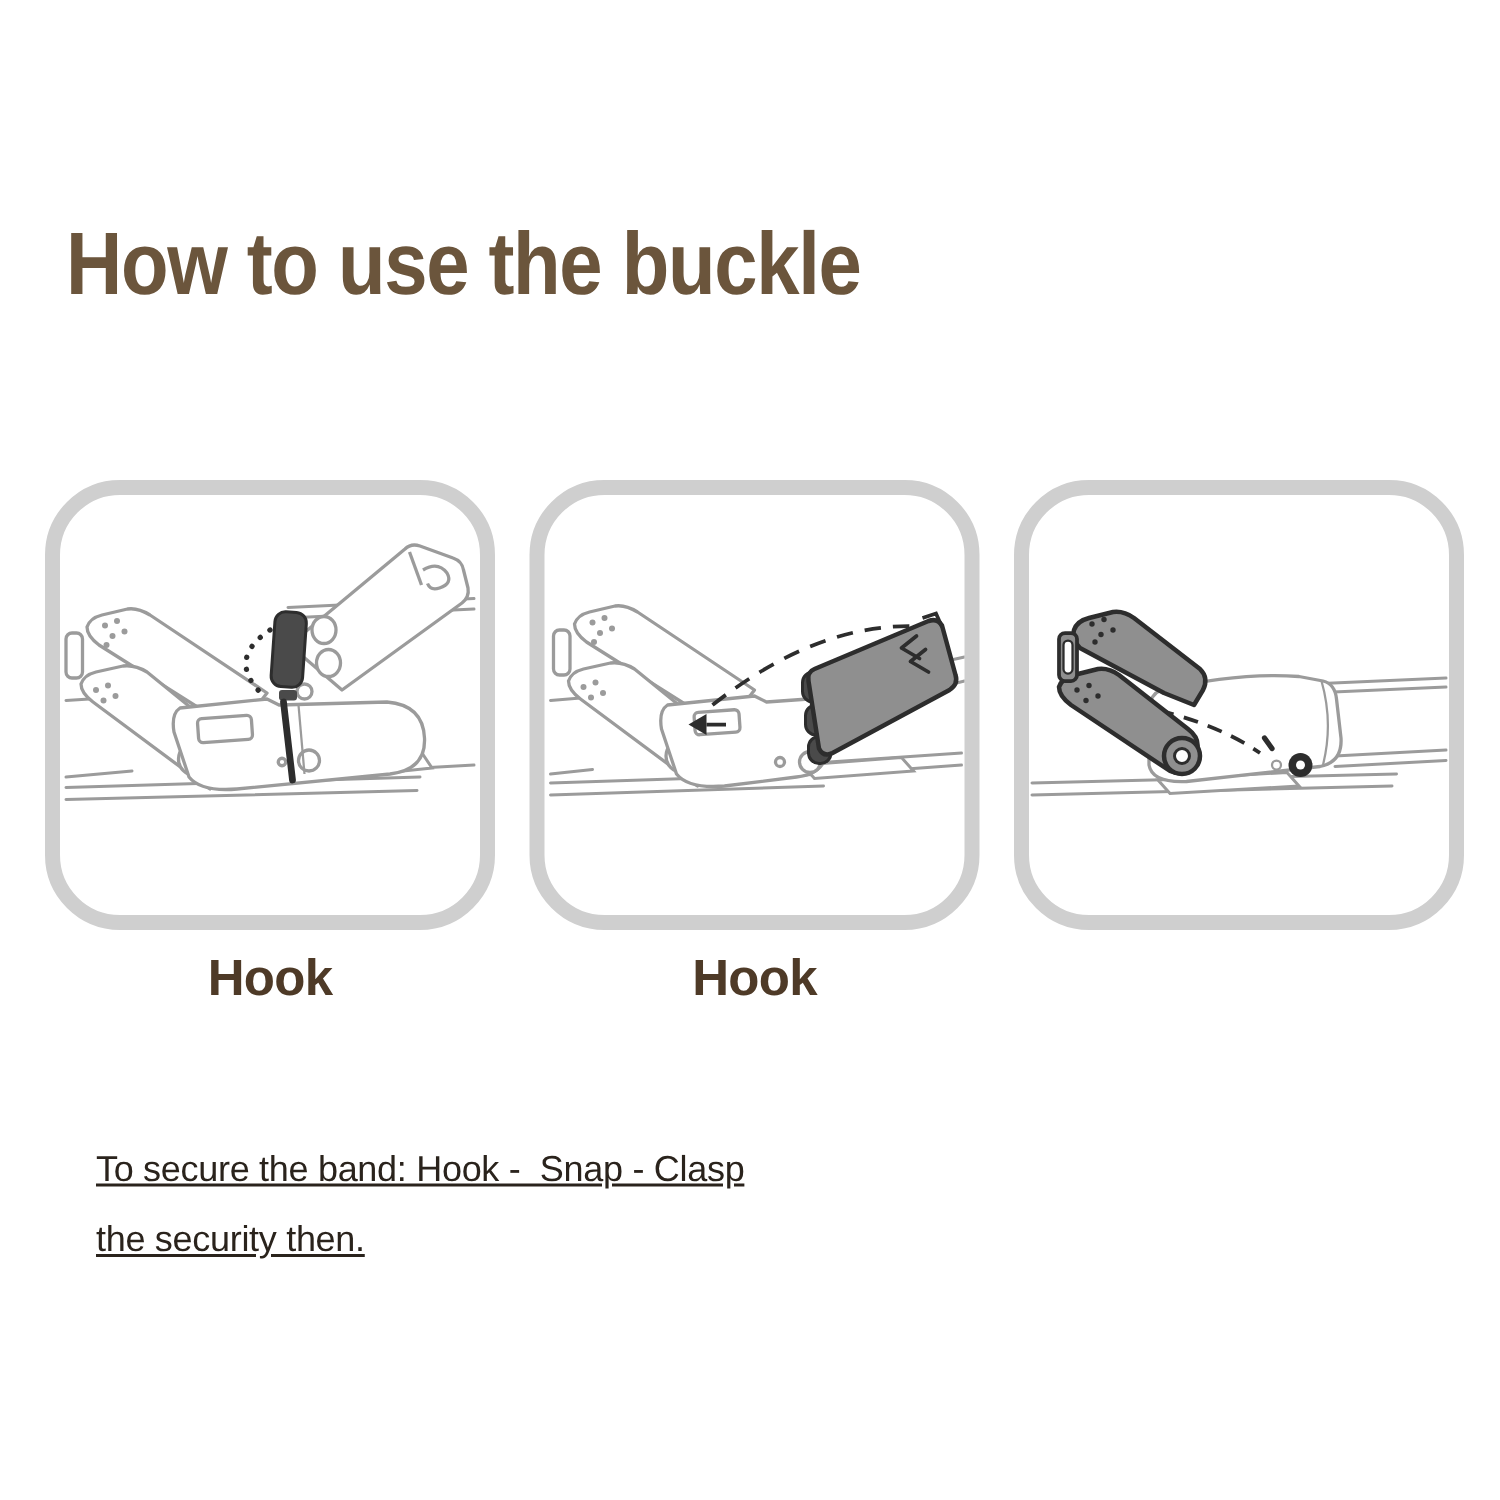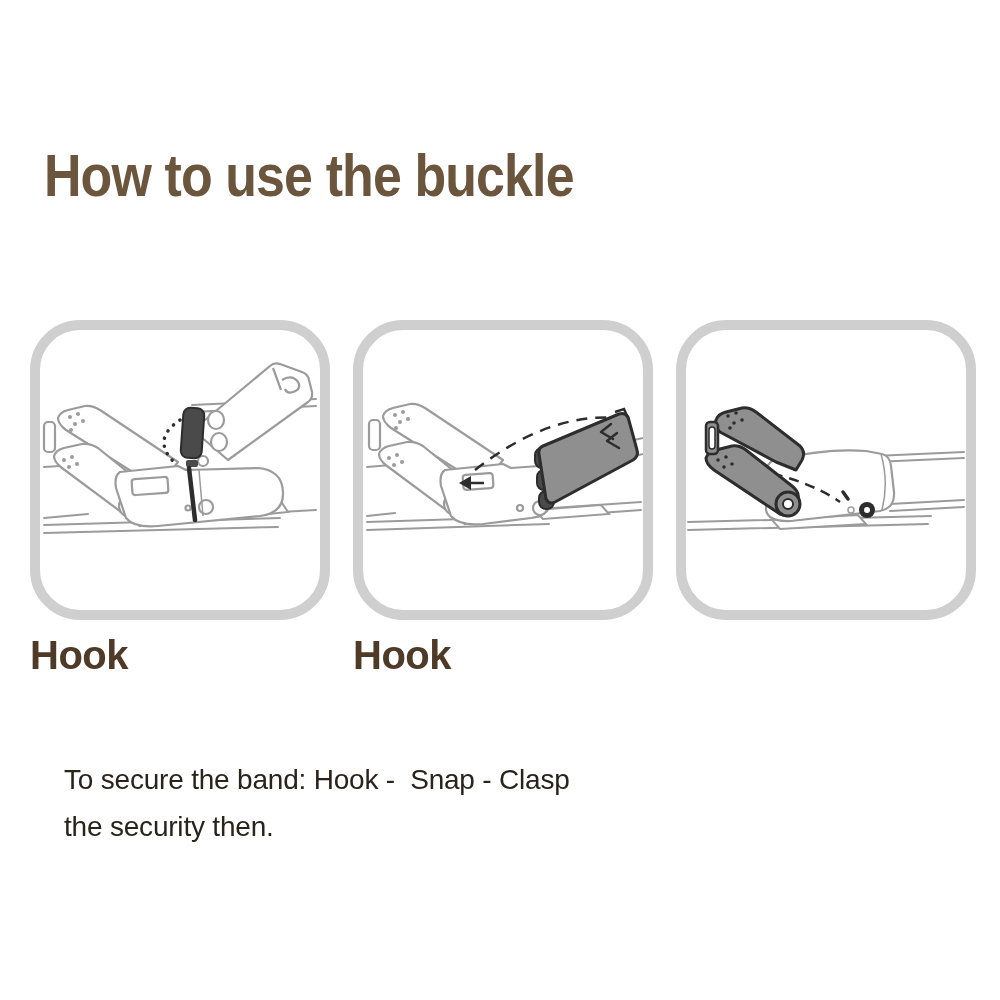--- a/index.html
+++ b/index.html
@@ -51,8 +51,8 @@
   }
   .step-label {
     width: 300px;
-    text-align: left;
-    font-size: 40px;
+    text-align: center;
+    font-size: 34px;
     font-weight: bold;
     letter-spacing: -0.5px;
     color: var(--label-brown, #4e3a27);

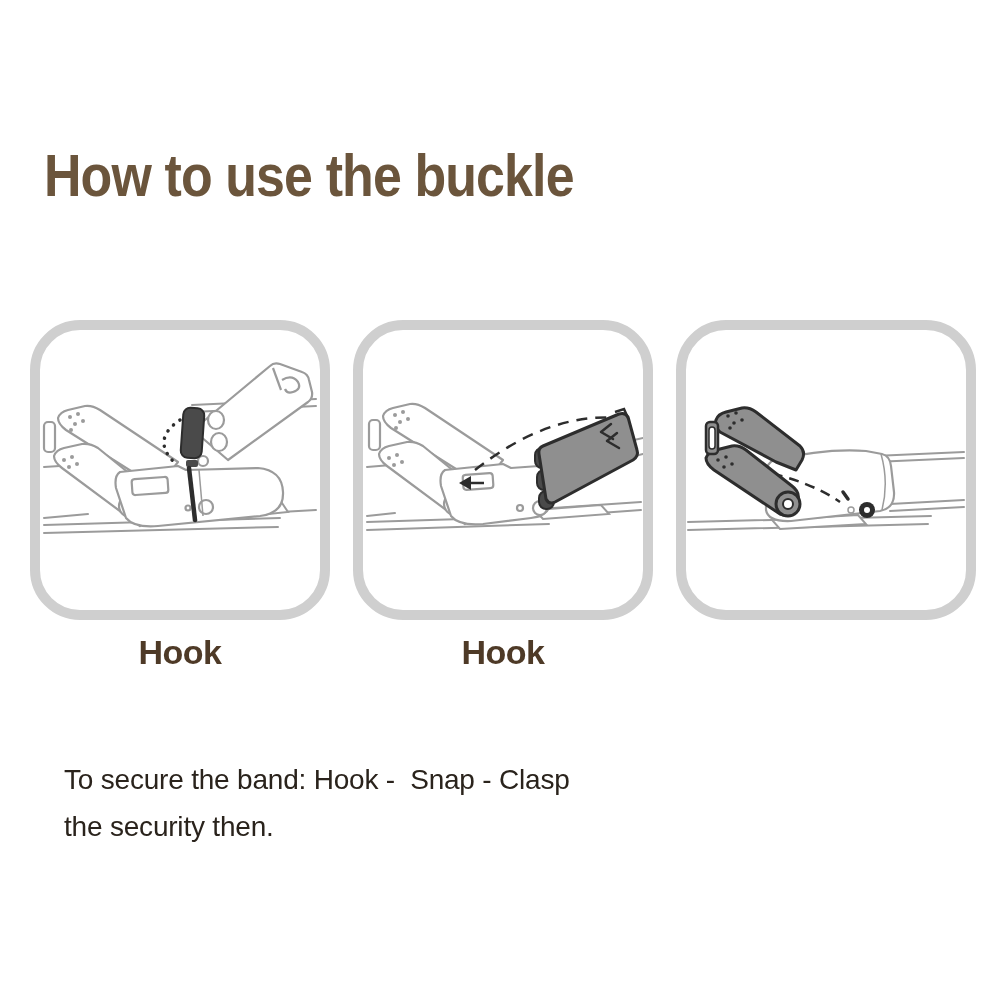--- a/index.html
+++ b/index.html
@@ -62,7 +62,8 @@
     left: 64px;
     top: 744px;
     color: var(--body-text, #2a231c);
-    font-size: 28px;
+    font-size: 24px;
+    text-decoration: underline;
   }
   .instructions p {
     margin: 0;

